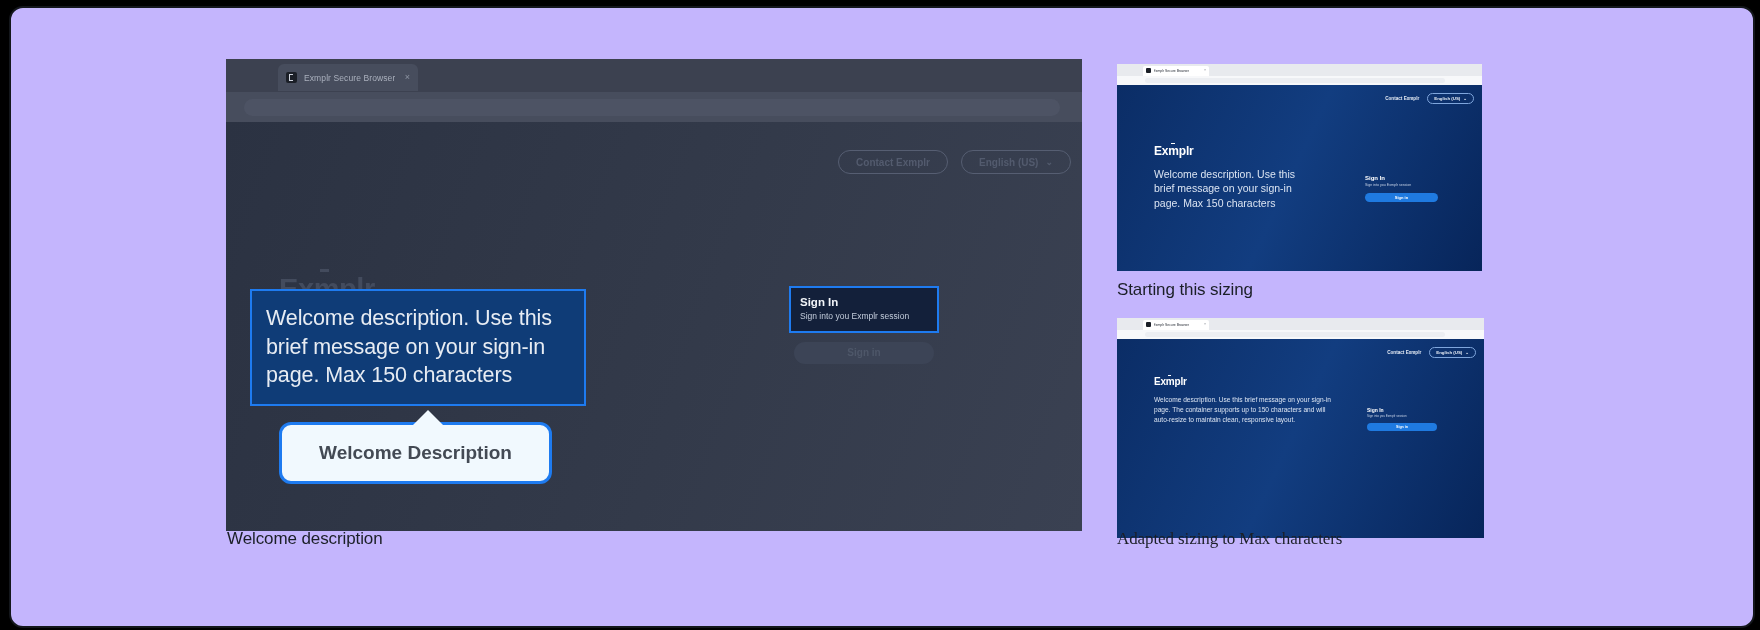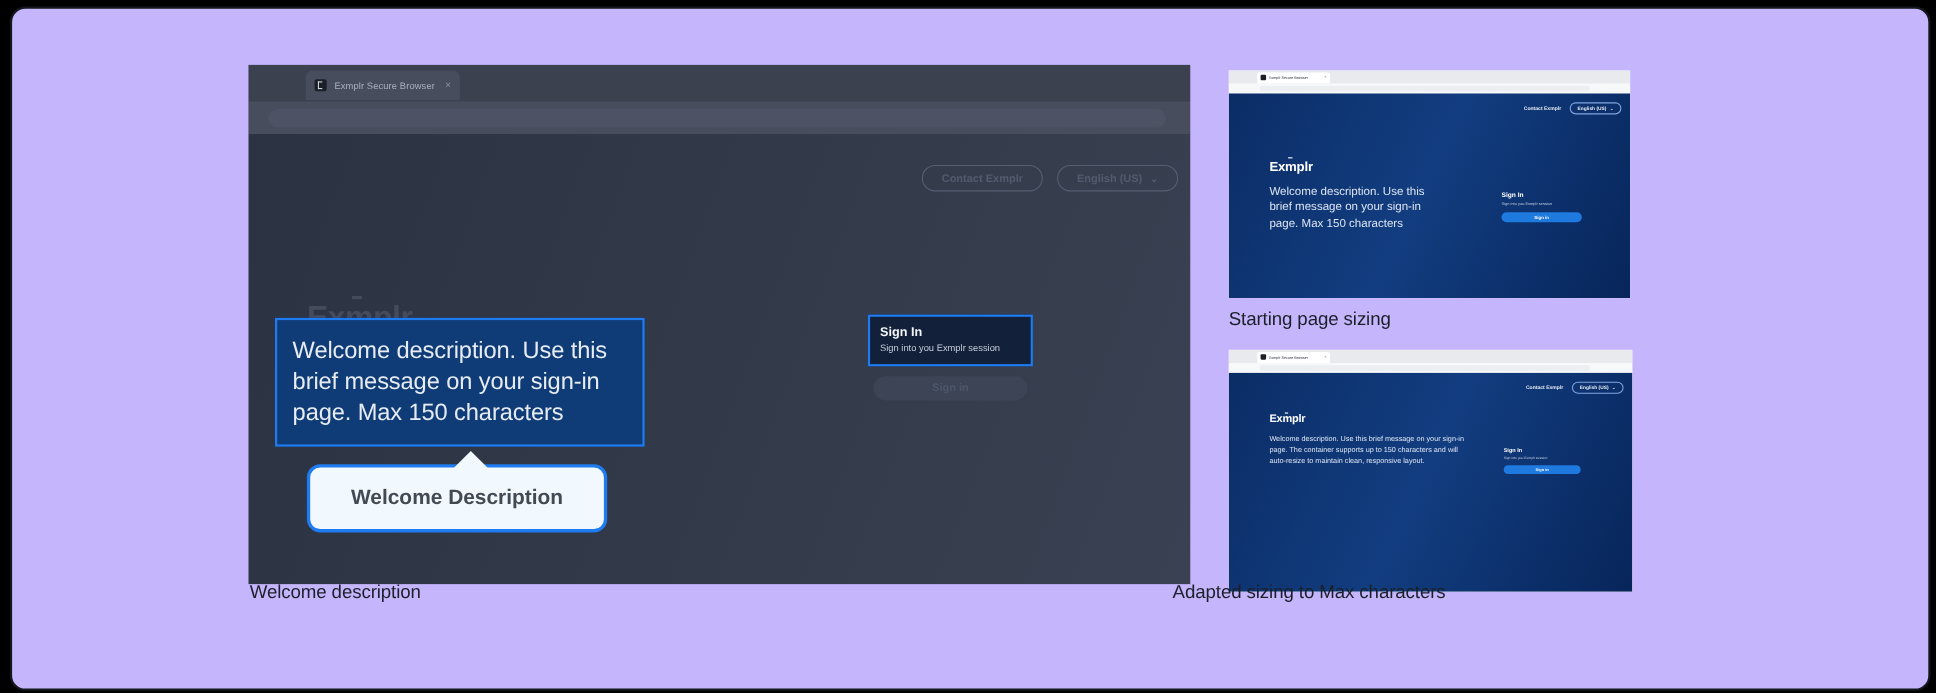--- a/index.html
+++ b/index.html
@@ -399,7 +399,7 @@
     </div>
   </div>
 
-  <div class="caption" id="caption-top">Starting page sizing</div>
+  <div class="caption" id="caption-top">Starting this sizing</div>
 
   <div class="thumb" id="thumb-bot">
     <div class="t-tabbar">

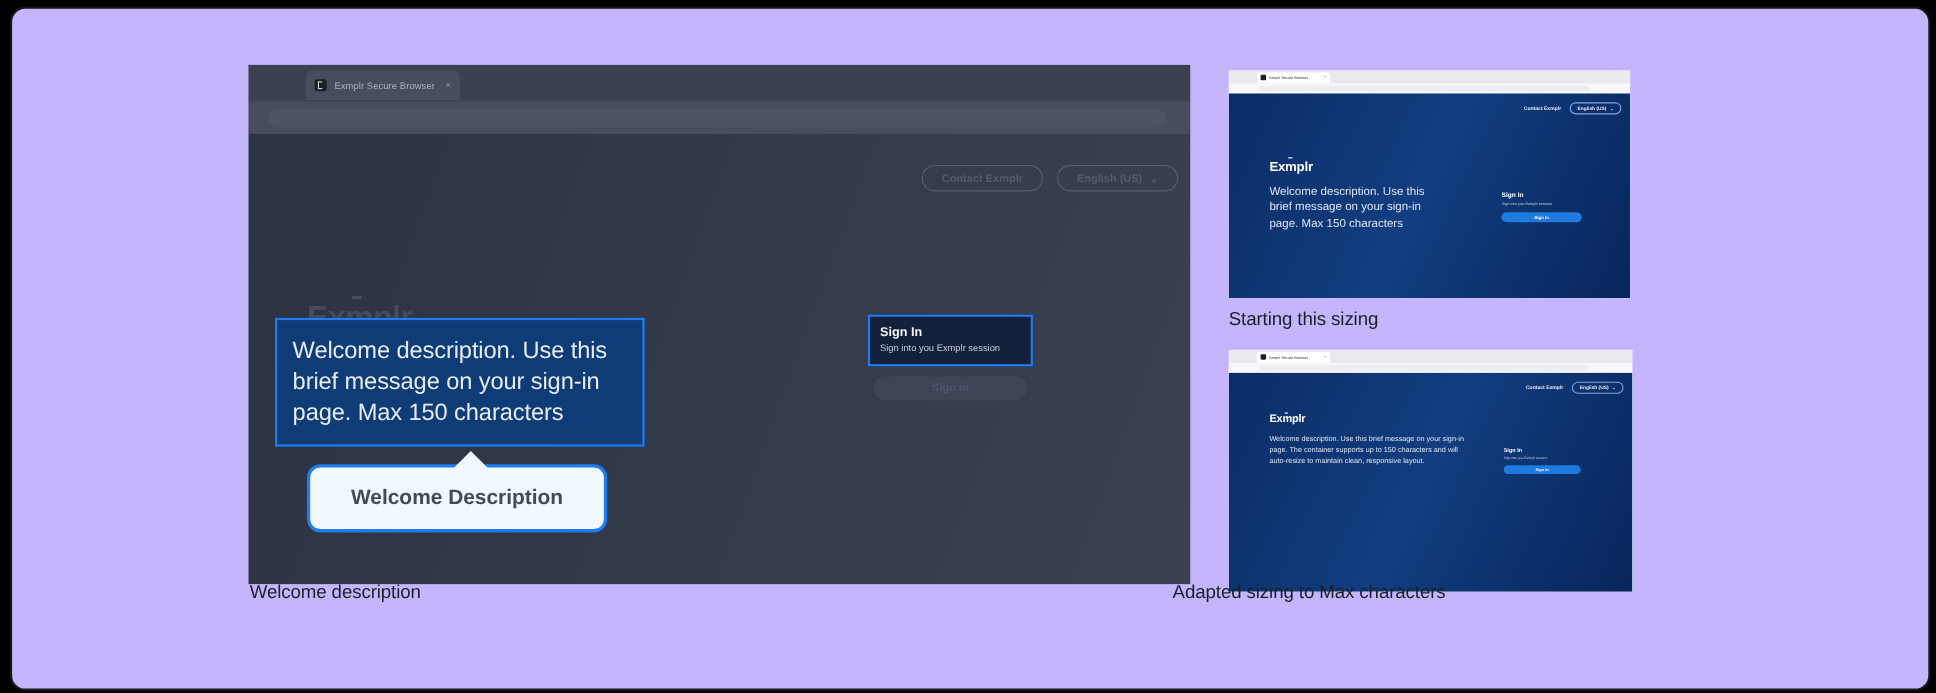--- a/index.html
+++ b/index.html
@@ -240,7 +240,7 @@
   }
   #caption-left  { left: 216px; top: 521px; }
   #caption-top   { left: 1106px; top: 272px; }
-  #caption-bot   { left: 1055px; top: 521px; }
+  #caption-bot   { left: 1106px; top: 521px; font-family: Liberation Serif, serif; }
 
   
   .thumb {

